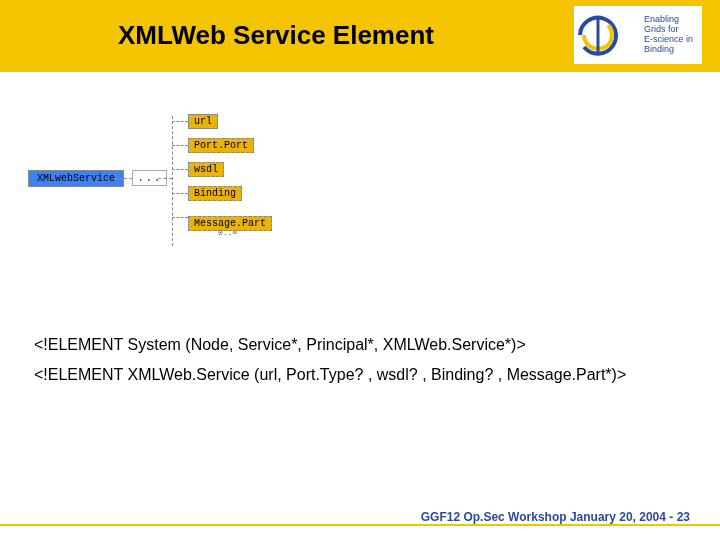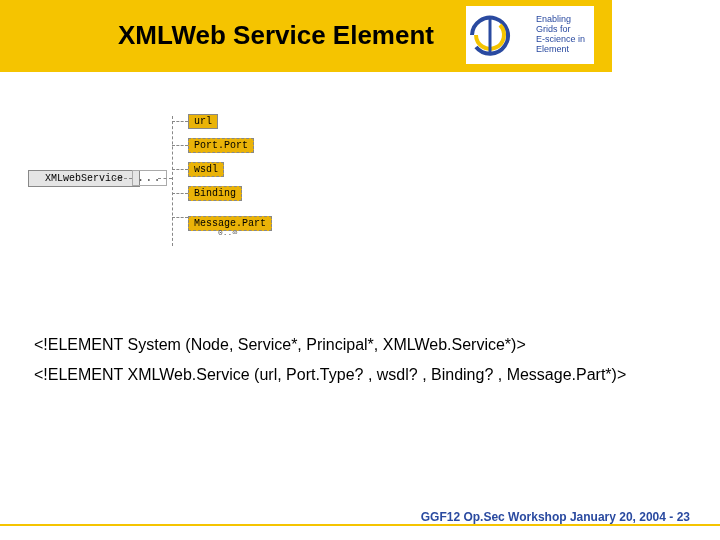--- a/index.html
+++ b/index.html
@@ -4,7 +4,7 @@
 <style>
   * { box-sizing: border-box; margin: 0; padding: 0; }
   body { width: 720px; height: 540px; background: #fff; font-family: Arial, Helvetica, sans-serif; position: relative; overflow: hidden; }
-  .header { width: 612px; height: 72px; background: #f5c400; position: relative; }
+  .header { width: 720px; height: 72px; background: #f5c400; position: relative; }
   .title { position: absolute; left: 118px; top: 20px; font-size: 26px; font-weight: bold; color: #000; }
   .logo-block { position: absolute; right: 18px; top: 6px; width: 128px; height: 58px; background: #fff; display: flex; align-items: center; }
   .logo-svg { width: 48px; height: 48px; flex: 0 0 48px; }

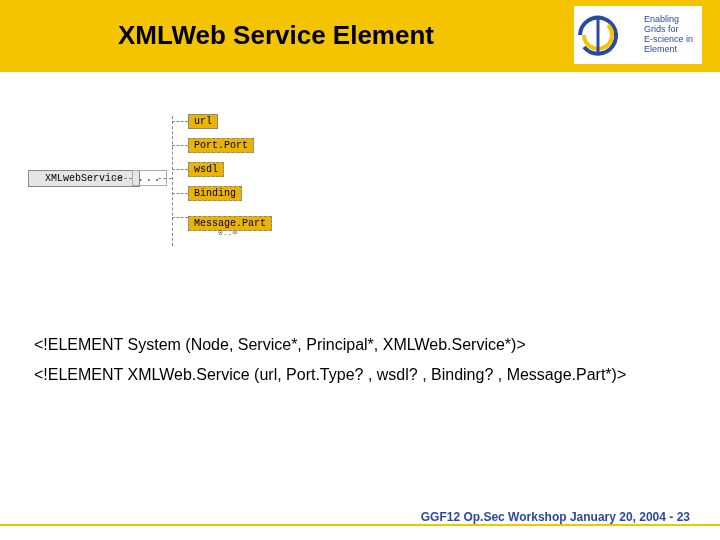--- a/index.html
+++ b/index.html
@@ -44,7 +44,7 @@
     </svg>
     <div class="logo-text">
       <div>Enabling Grids for</div>
-      <div>E-science in Element</div>
+      <div>E-science in Binding</div>
     </div>
   </div>
 </div>

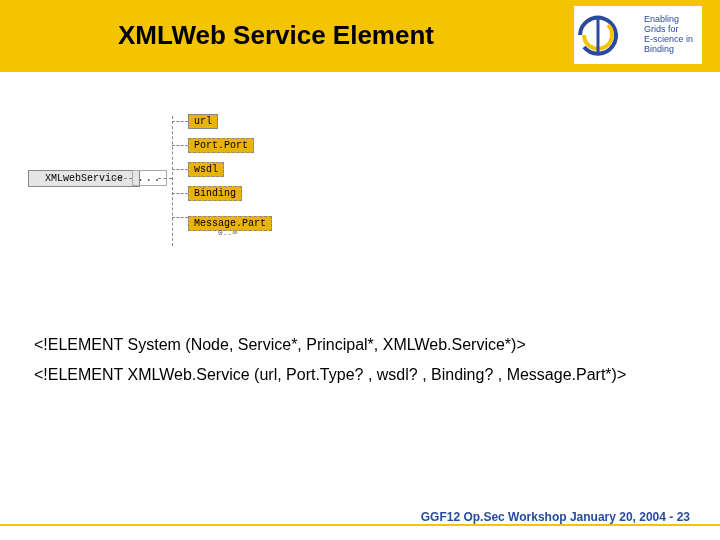--- a/index.html
+++ b/index.html
@@ -11,7 +11,7 @@
   .logo-text { font-size: 9px; color: #2a4aa0; line-height: 1.1; margin-left: 22px; }
 
   .diagram { position: absolute; left: 28px; top: 110px; width: 320px; height: 160px; font-family: "Courier New", monospace; font-size: 10px; }
-  .root-box { position: absolute; left: 0; top: 60px; border: 1px solid #888; padding: 2px 16px; background: #e5e5e5; }
+  .root-box { position: absolute; left: 0; top: 60px; border: 1px solid #888; padding: 2px 8px; background: #3b82f6; }
   .conn-box { position: absolute; left: 104px; top: 60px; border: 1px solid #aaa; padding: 0 4px; font-size: 12px; letter-spacing: 1px; color: #555; }
   .line-h1 { position: absolute; left: 86px; top: 68px; width: 18px; height: 1px; border-top: 1px dashed #888; }
   .line-h2 { position: absolute; left: 130px; top: 68px; width: 14px; height: 1px; border-top: 1px dashed #888; }

